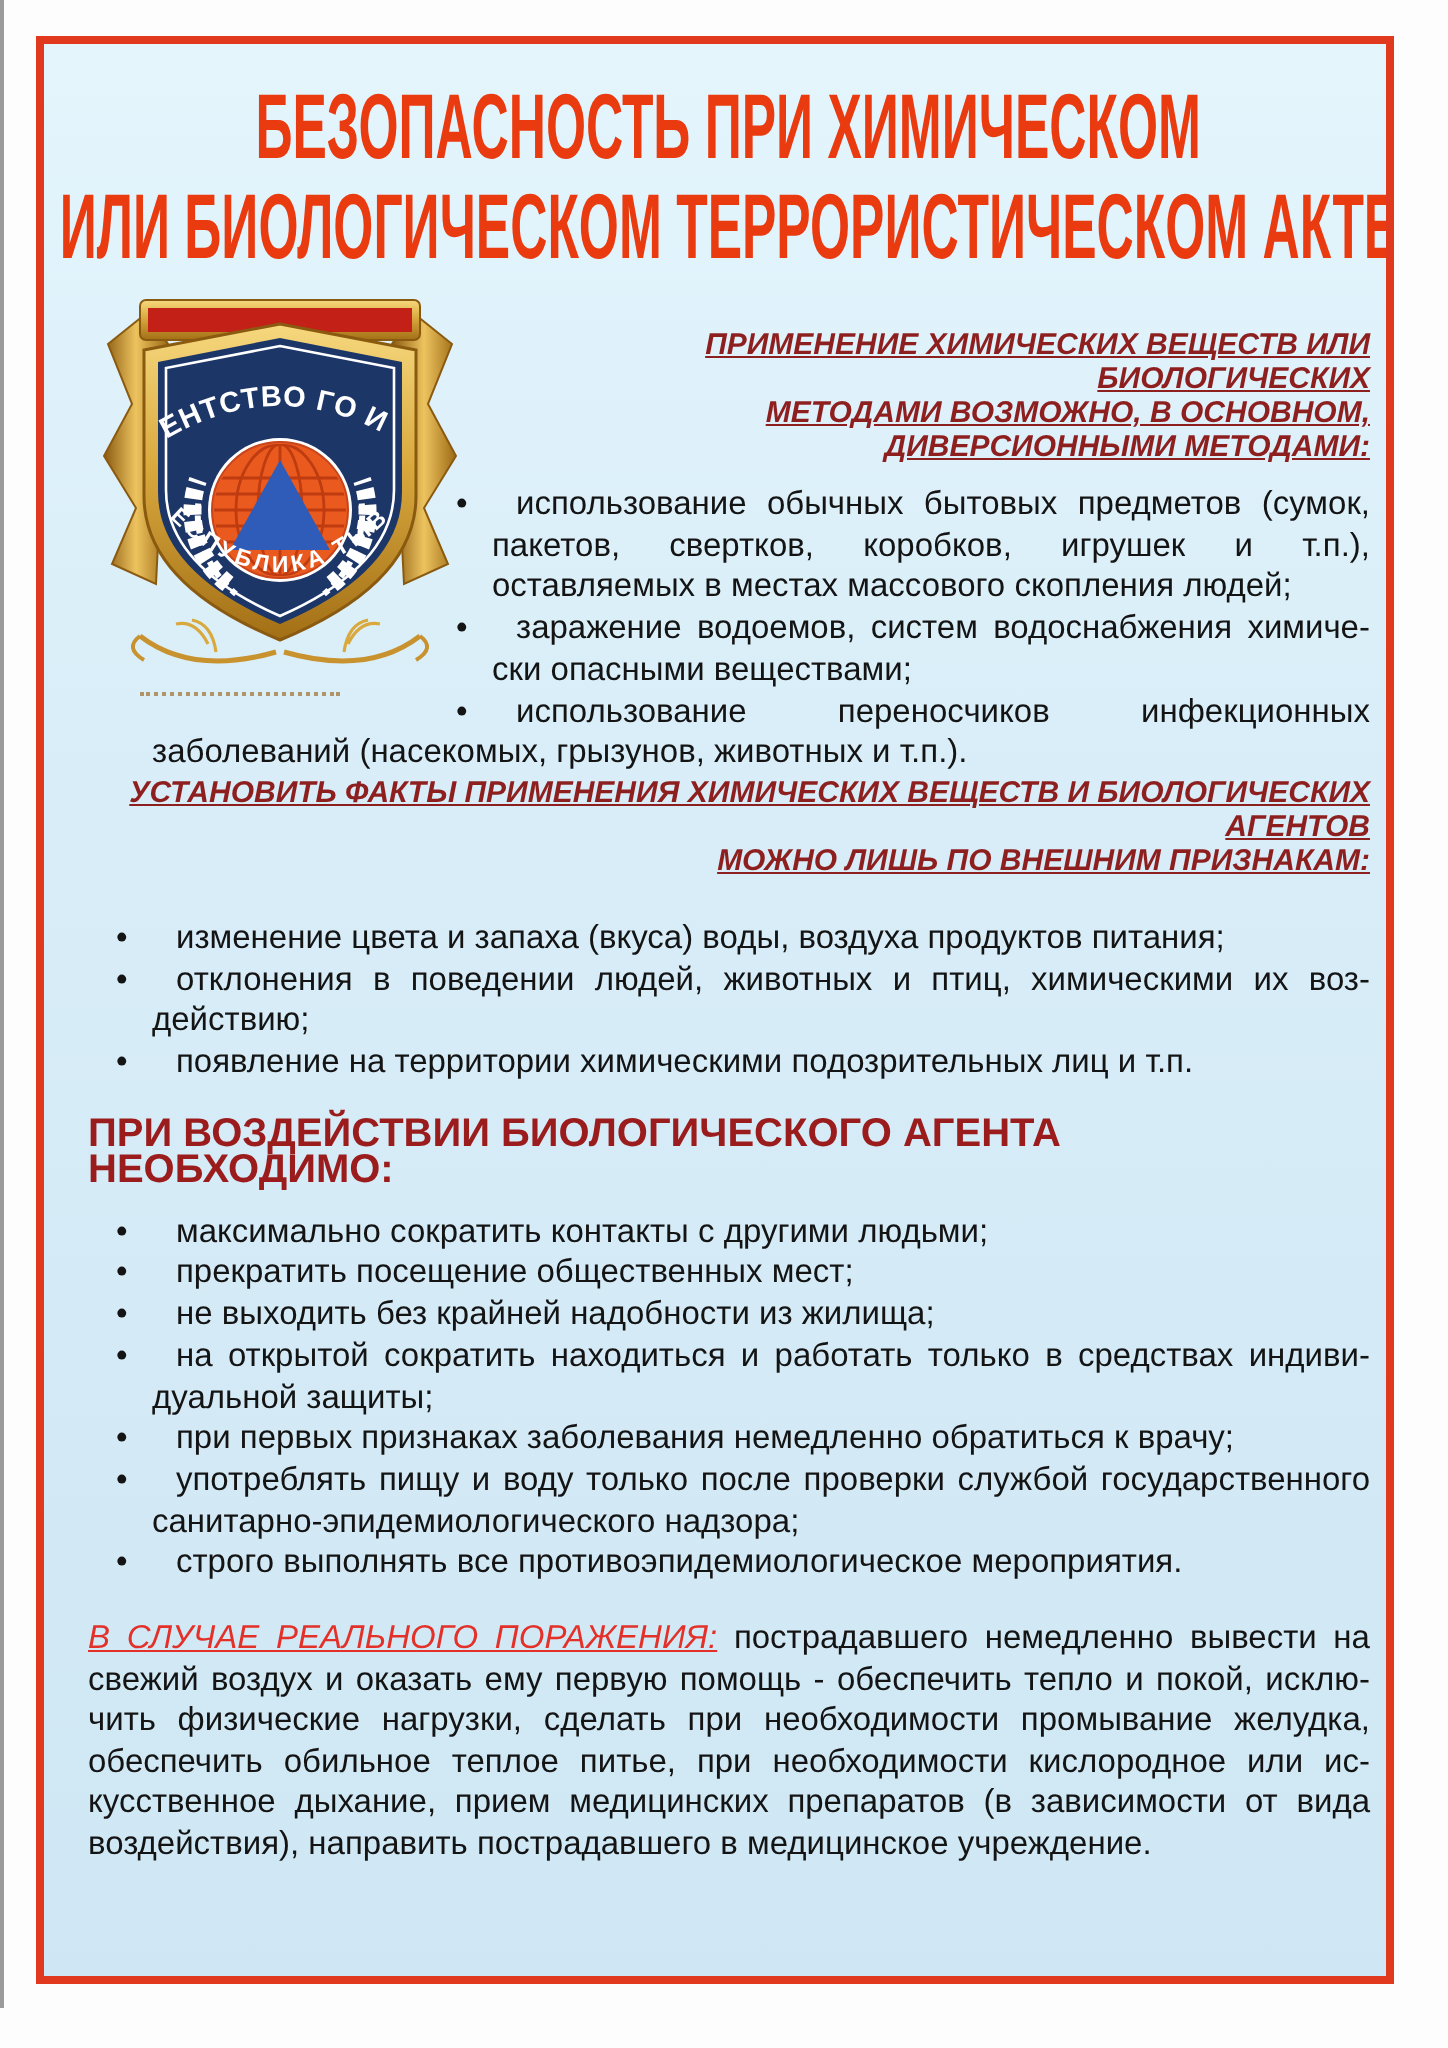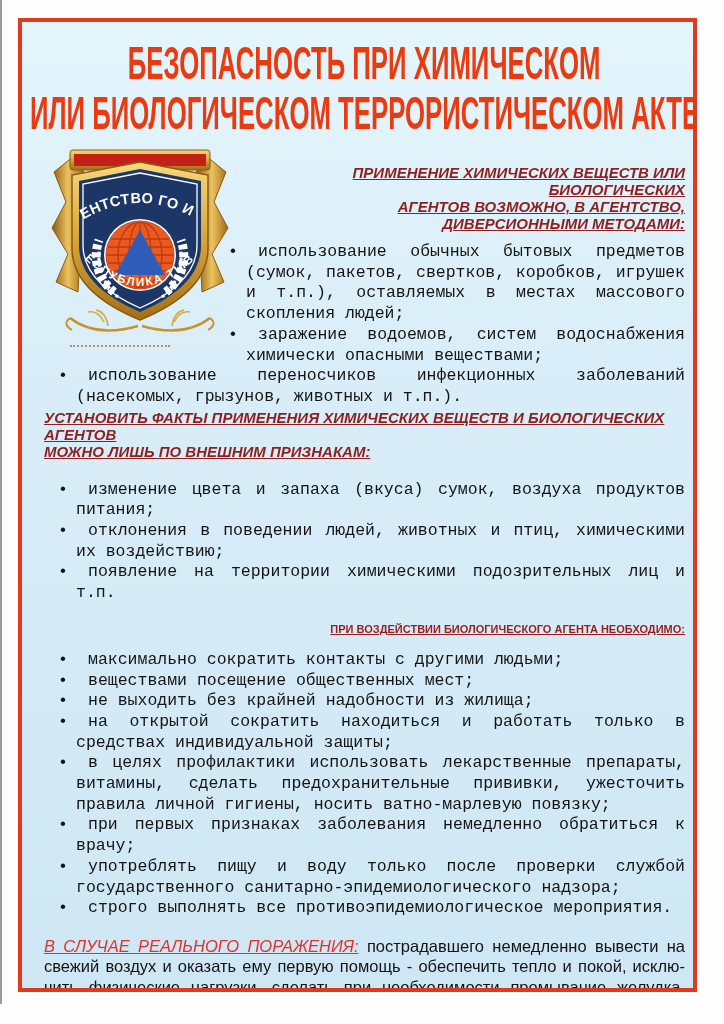--- a/index.html
+++ b/index.html
@@ -152,7 +152,7 @@
 
     <div class="h-methods h-maroon">
       <div><span class="u">ПРИМЕНЕНИЕ ХИМИЧЕСКИХ ВЕЩЕСТВ ИЛИ БИОЛОГИЧЕСКИХ</span></div>
-      <div><span class="u">АГЕНТОВ ВОЗМОЖНО, В АГЕНТСТВО,</span></div>
+      <div><span class="u">МЕТОДАМИ ВОЗМОЖНО, В ОСНОВНОМ,</span></div>
       <div><span class="u">ДИВЕРСИОННЫМИ МЕТОДАМИ:</span></div>
     </div>
 

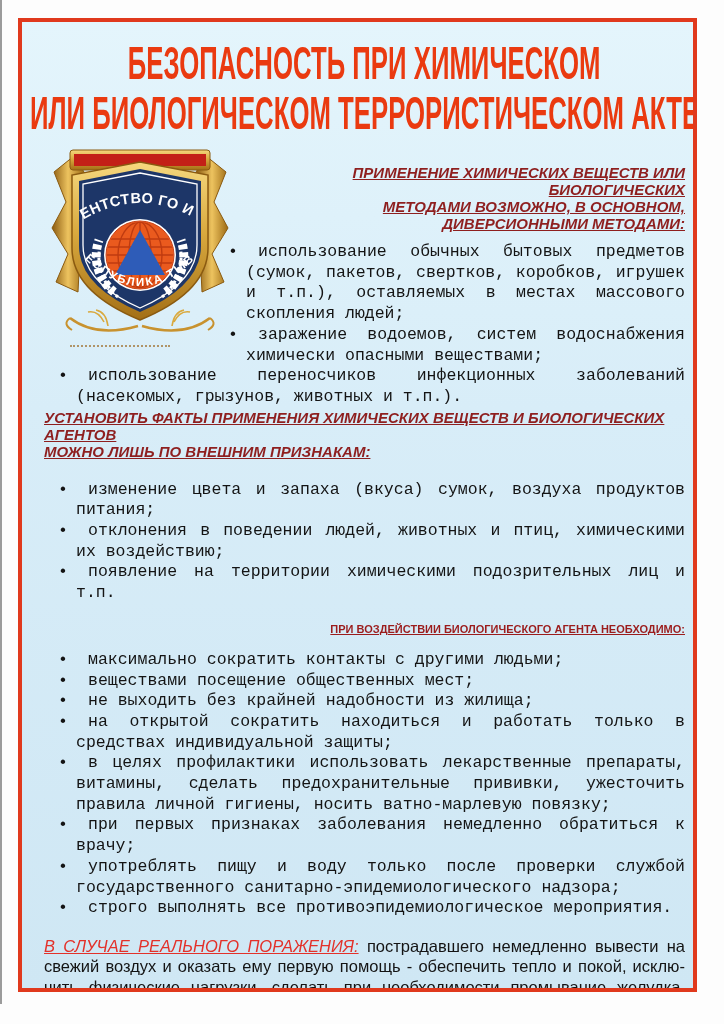--- a/index.html
+++ b/index.html
@@ -37,7 +37,7 @@
   }
   
   ul{margin:0;padding:0;list-style:none;}
-  .blist{margin-top:10px;font-family:Liberation Mono, monospace;}
+  .blist{margin-top:10px;}
   .blist2{margin-top:20px;}
   .blist3{margin-top:12px;}
   li{

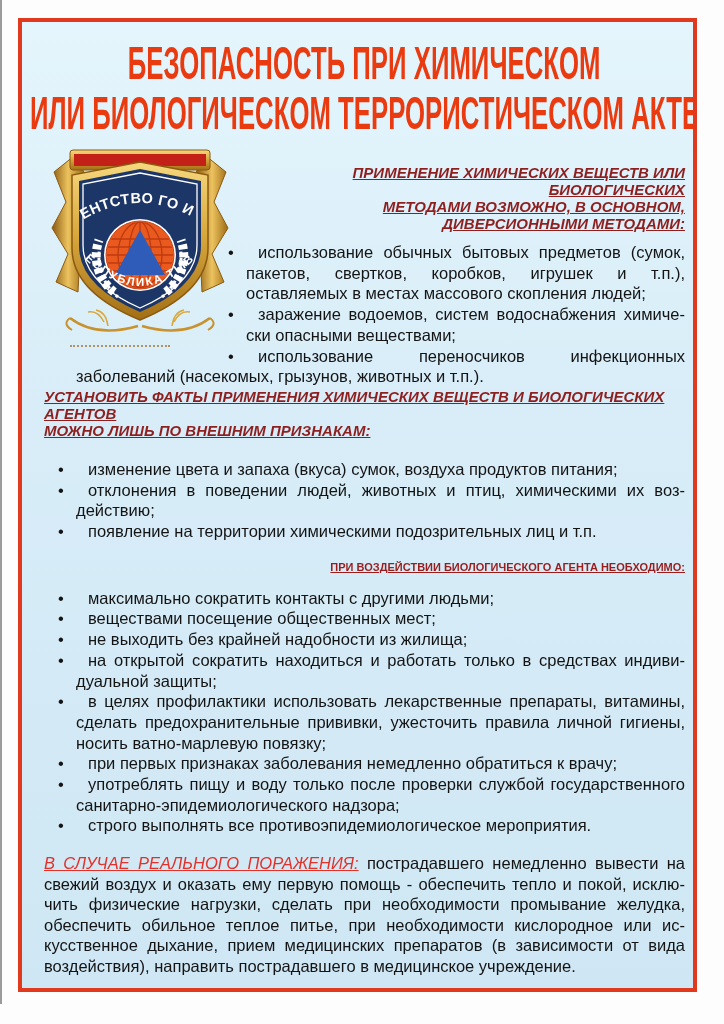--- a/index.html
+++ b/index.html
@@ -30,7 +30,7 @@
   .h-methods{margin:24px 0 5px 0;text-align:right;}
   .h-maroon{color:#8e1f1f;font-weight:bold;font-style:italic;font-size:15px;line-height:17px;}
   .h-maroon .u{text-decoration:underline;}
-  .h-signs{margin:1px 0 0 0;text-align:left;clear:left;}
+  .h-signs{margin:1px 0 0 0;text-align:right;clear:left;}
   .h-center{
     margin:16px 0 0 0;text-align:right;color:#9b1c1c;font-weight:bold;
     font-size:11px;line-height:18px;clear:left;text-decoration:underline;

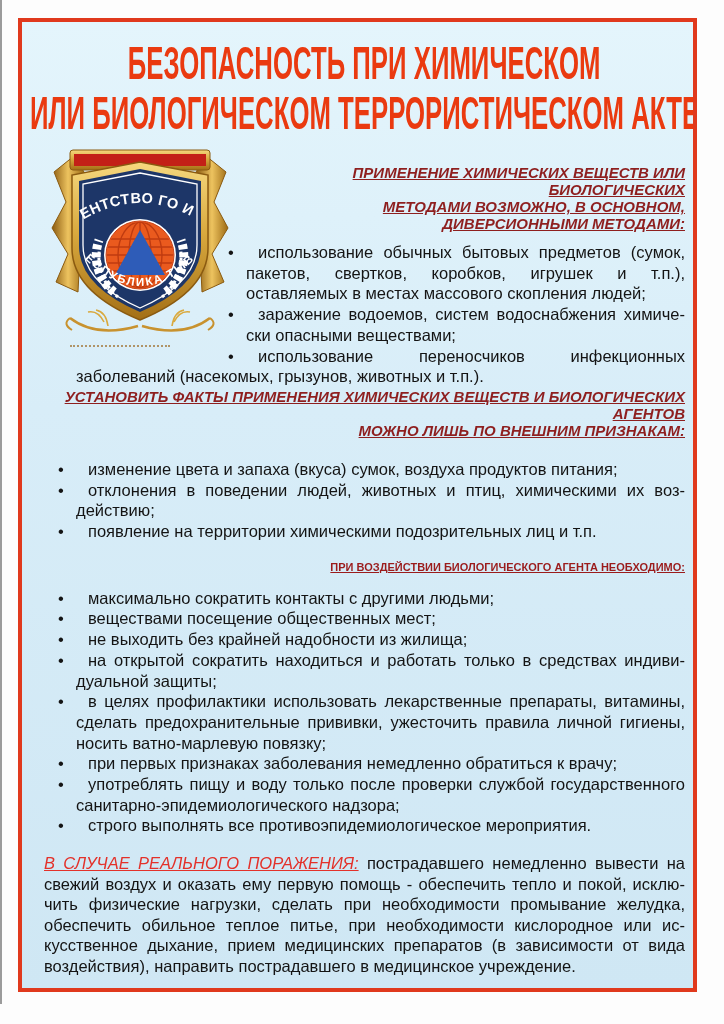--- a/index.html
+++ b/index.html
@@ -168,7 +168,7 @@
     </div>
 
     <ul class="blist blist2">
-      <li>изменение цвета и запаха (вкуса) сумок, воздуха продуктов питания;</li>
+      <li>изменение цвета и запаха (вкуса) воды, воздуха продуктов питания;</li>
       <li>отклонения в поведении людей, животных и птиц, химическими их воз­действию;</li>
       <li>появление на территории химическими подозрительных лиц и т.п.</li>
     </ul>

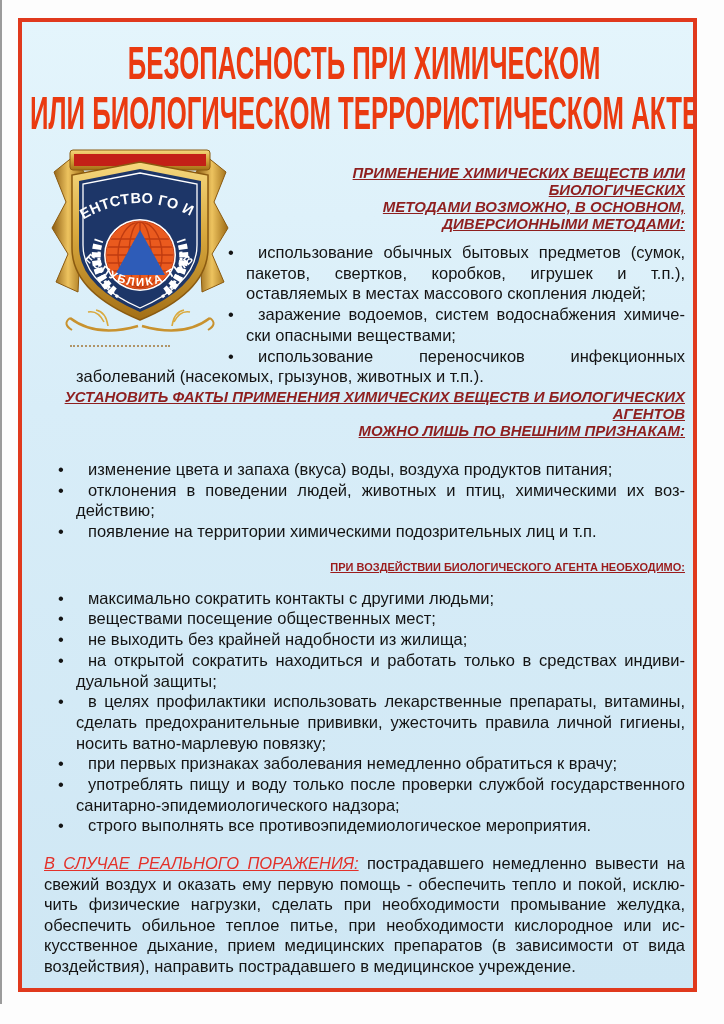--- a/index.html
+++ b/index.html
@@ -32,8 +32,8 @@
   .h-maroon .u{text-decoration:underline;}
   .h-signs{margin:1px 0 0 0;text-align:right;clear:left;}
   .h-center{
-    margin:16px 0 0 0;text-align:right;color:#9b1c1c;font-weight:bold;
-    font-size:11px;line-height:18px;clear:left;text-decoration:underline;
+    margin:16px 0 0 0;text-align:left;color:#9b1c1c;font-weight:bold;
+    font-size:20px;line-height:18px;clear:left;
   }
   
   ul{margin:0;padding:0;list-style:none;}

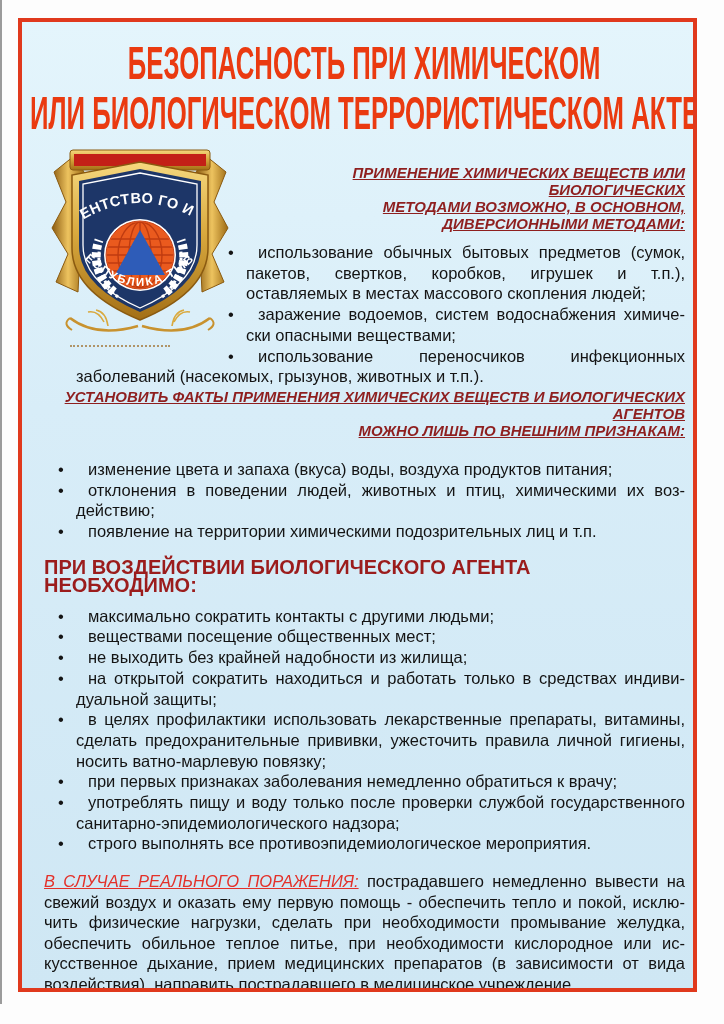--- a/index.html
+++ b/index.html
@@ -177,7 +177,7 @@
 
     <ul class="blist blist3">
       <li>максимально сократить контакты с другими людьми;</li>
-      <li>веществами посещение общественных мест;</li>
+      <li>прекратить посещение общественных мест;</li>
       <li>не выходить без крайней надобности из жилища;</li>
       <li>на открытой сократить находиться и работать только в средствах индиви­дуальной защиты;</li>
       <li>в целях профилактики использовать лекарственные препараты, витами­ны, сделать предохранительные прививки, ужесточить правила личной ги­гиены, носить ватно-марлевую повязку;</li>

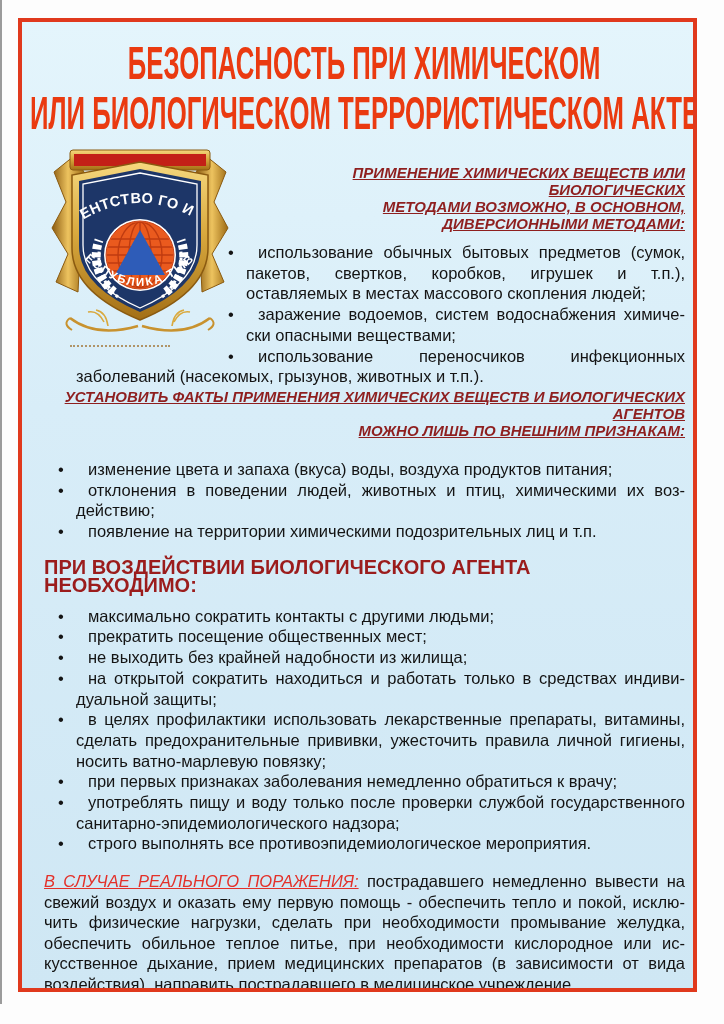--- a/index.html
+++ b/index.html
@@ -180,7 +180,6 @@
       <li>прекратить посещение общественных мест;</li>
       <li>не выходить без крайней надобности из жилища;</li>
       <li>на открытой сократить находиться и работать только в средствах индиви­дуальной защиты;</li>
-      <li>в целях профилактики использовать лекарственные препараты, витами­ны, сделать предохранительные прививки, ужесточить правила личной ги­гиены, носить ватно-марлевую повязку;</li>
       <li>при первых признаках заболевания немедленно обратиться к врачу;</li>
       <li>употреблять пищу и воду только после проверки службой государствен­ного санитарно-эпидемиологического надзора;</li>
       <li>строго выполнять все противоэпидемиологическое мероприятия.</li>

